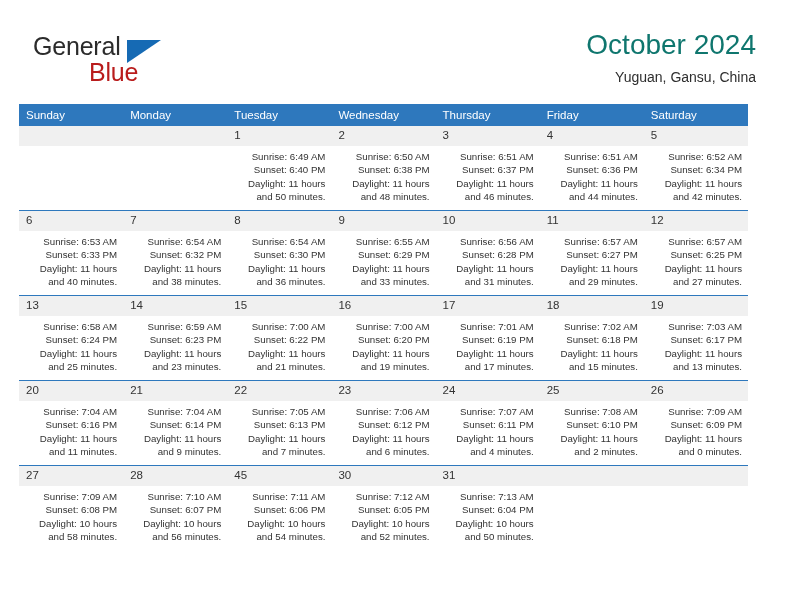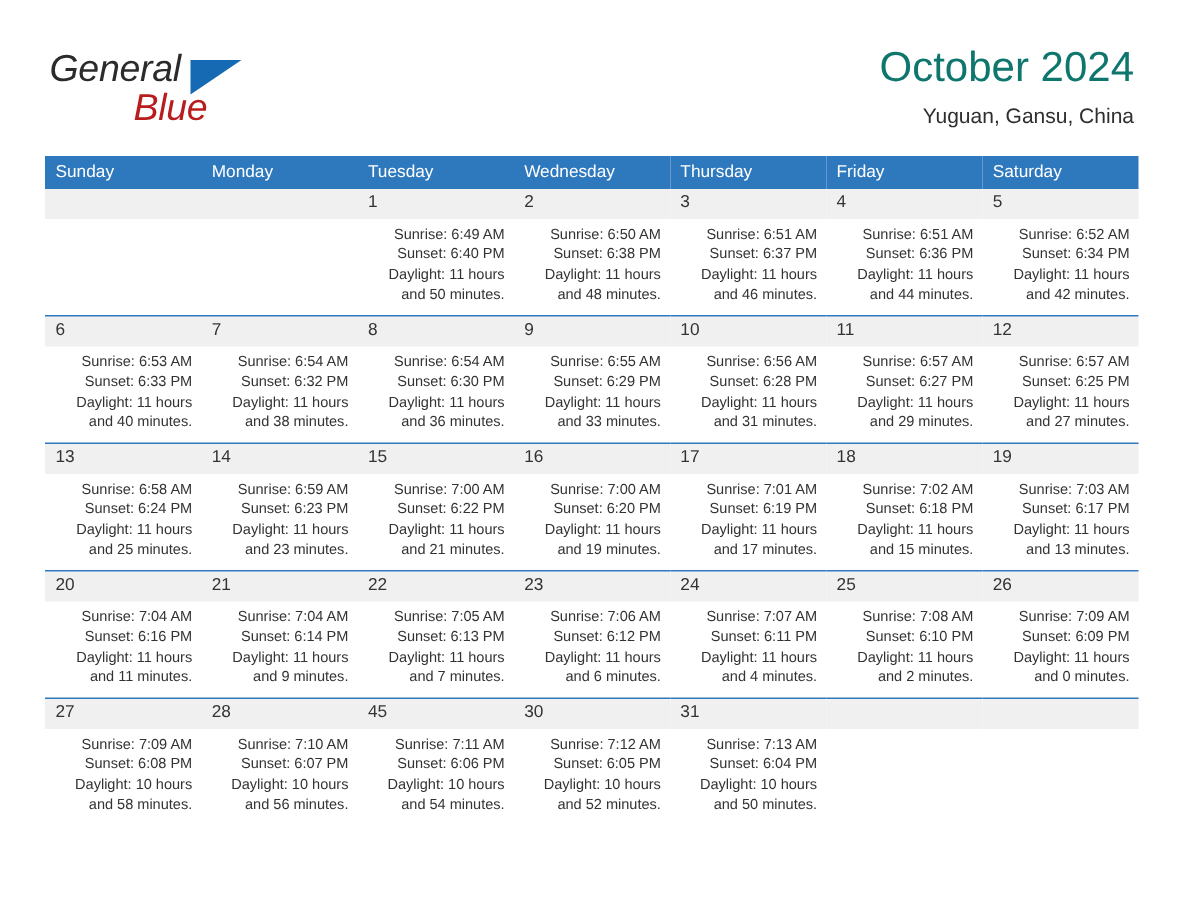--- a/index.html
+++ b/index.html
@@ -35,7 +35,6 @@
     top: 32px;
     width: 190px;
     height: 56px;
-    font-style: italic;
   }
   .brand-general {
     position: absolute;

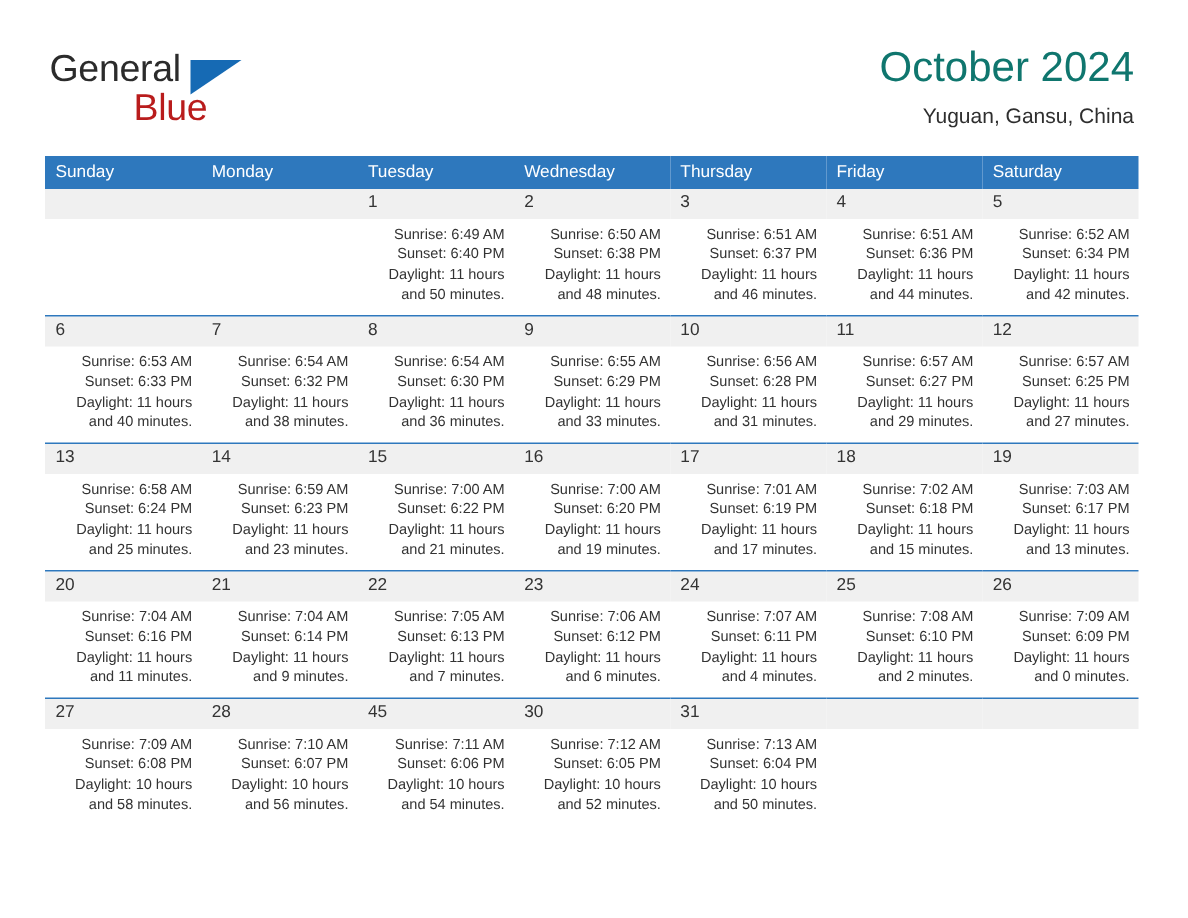--- a/index.html
+++ b/index.html
@@ -87,7 +87,7 @@
   
   .calendar {
     position: absolute;
-    left: 30px;
+    left: 19px;
     top: 104px;
     width: 729px;
     border-collapse: collapse;

